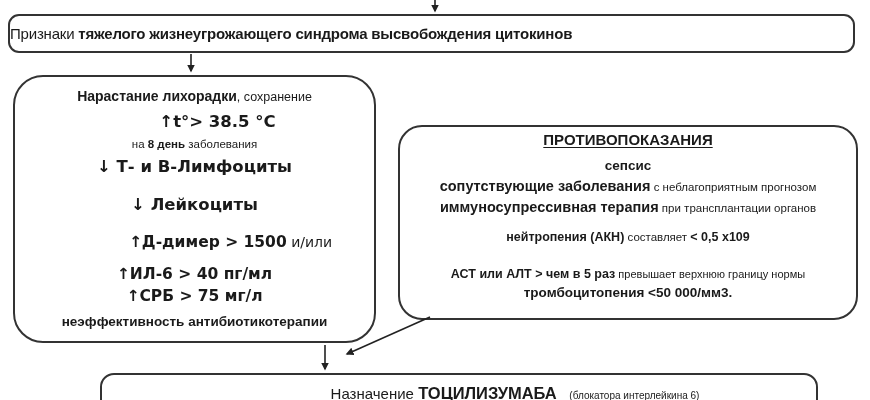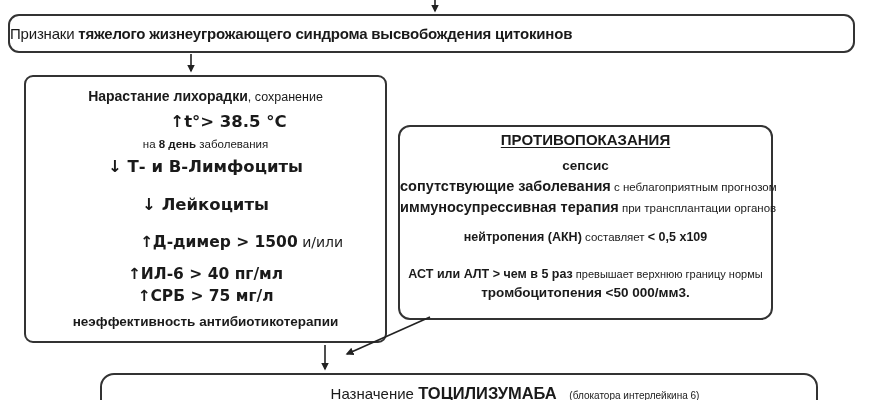--- a/index.html
+++ b/index.html
@@ -12,7 +12,7 @@
   #signs-box { left:8px; top:14px; width:847px; height:39px; border-radius:11px;
                display:flex; align-items:center; 
                font-size:15px; letter-spacing:-0.2px; }
-  #criteria-box  { left:24px;  top:75px;  width:363px; height:268px; border-radius:9px; }
+  #criteria-box  { left:13px;  top:75px;  width:363px; height:268px; border-radius:30px; }
   #contra-box    { left:398px; top:125px; width:375px; height:195px; border-radius:12px; }
   #treatment-box { left:100px; top:373px; width:718px; height:52px;  border-radius:14px; }
 

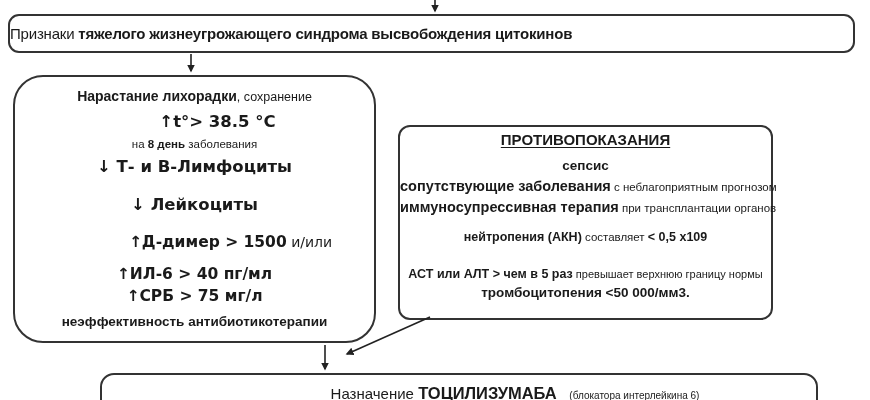--- a/index.html
+++ b/index.html
@@ -13,7 +13,7 @@
                display:flex; align-items:center; 
                font-size:15px; letter-spacing:-0.2px; }
   #criteria-box  { left:13px;  top:75px;  width:363px; height:268px; border-radius:30px; }
-  #contra-box    { left:398px; top:125px; width:375px; height:195px; border-radius:12px; }
+  #contra-box    { left:398px; top:125px; width:460px; height:195px; border-radius:24px; }
   #treatment-box { left:100px; top:373px; width:718px; height:52px;  border-radius:14px; }
 
   .ln { position:absolute; left:0; width:100%; text-align:center; white-space:nowrap; line-height:1.12; }

